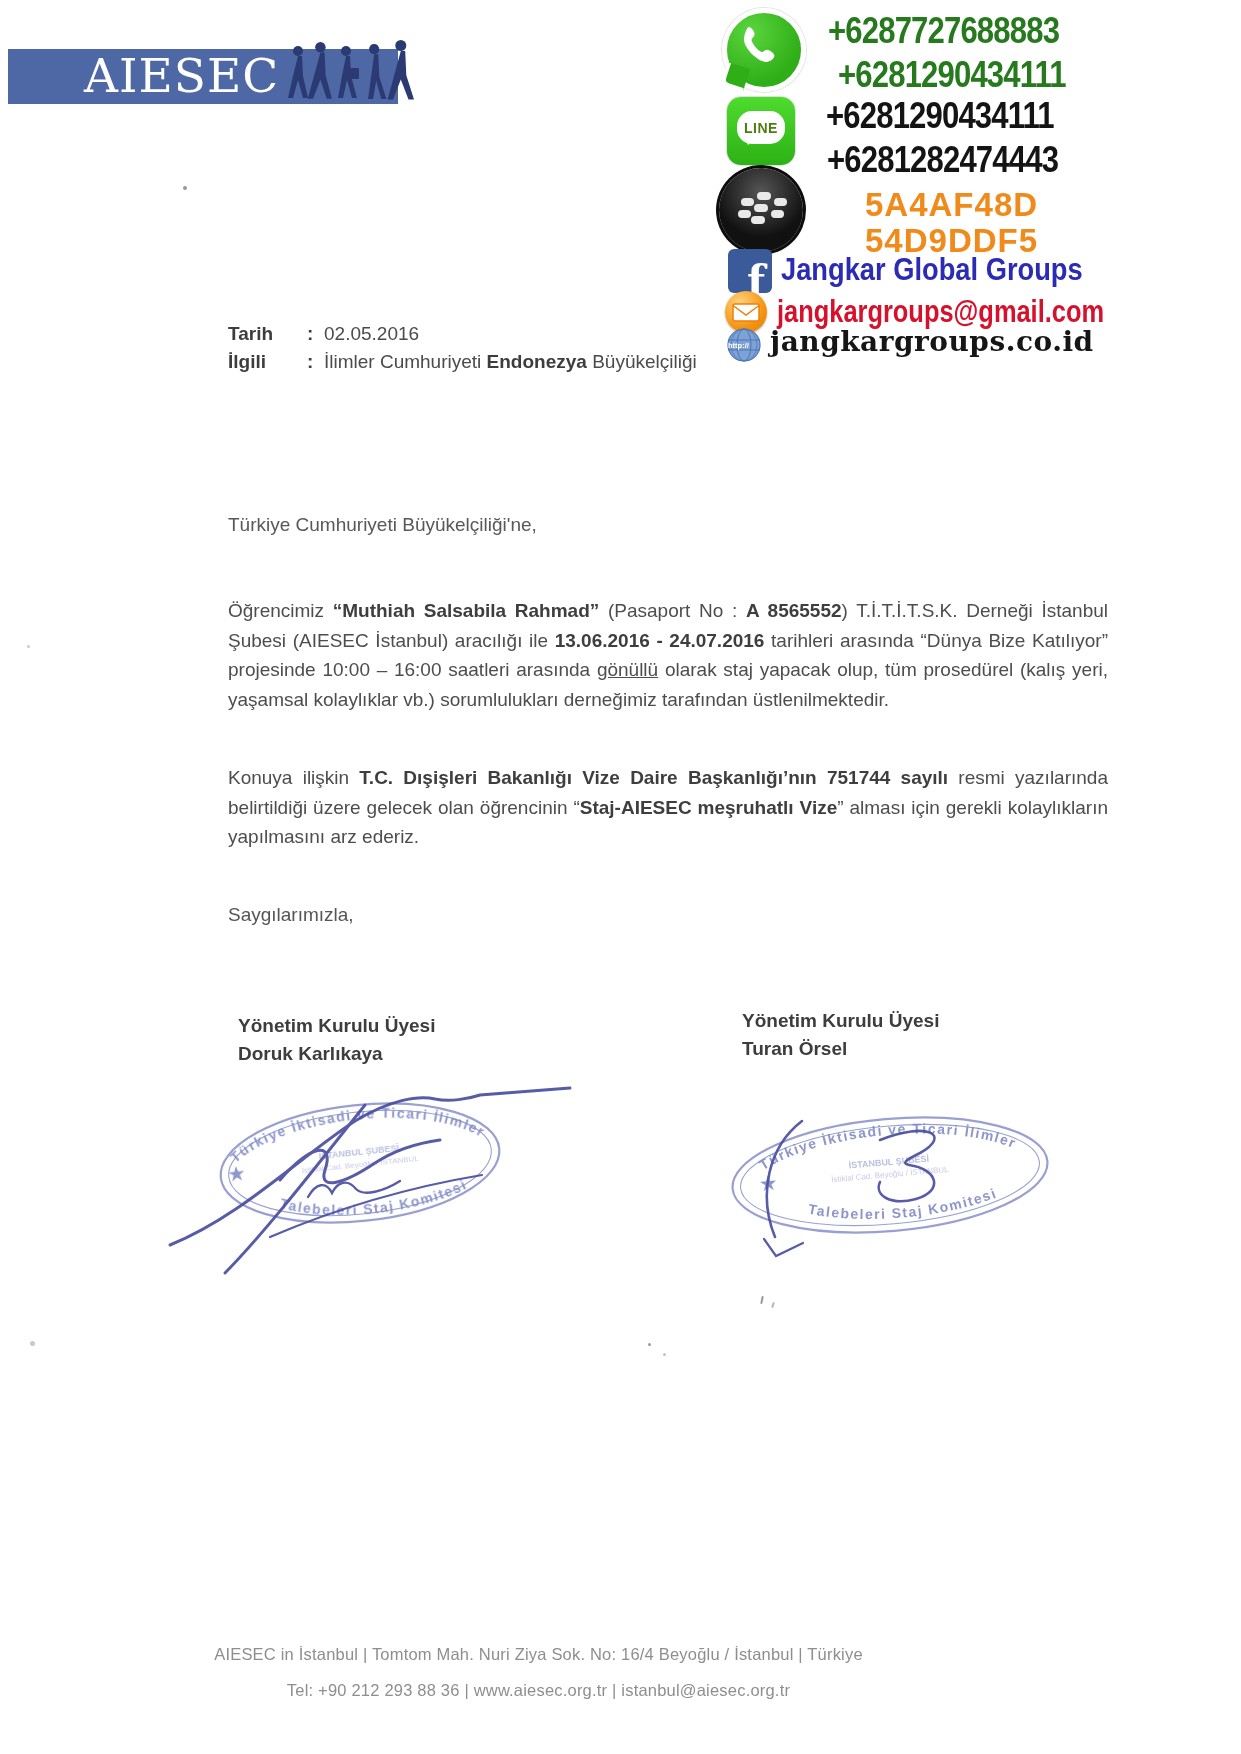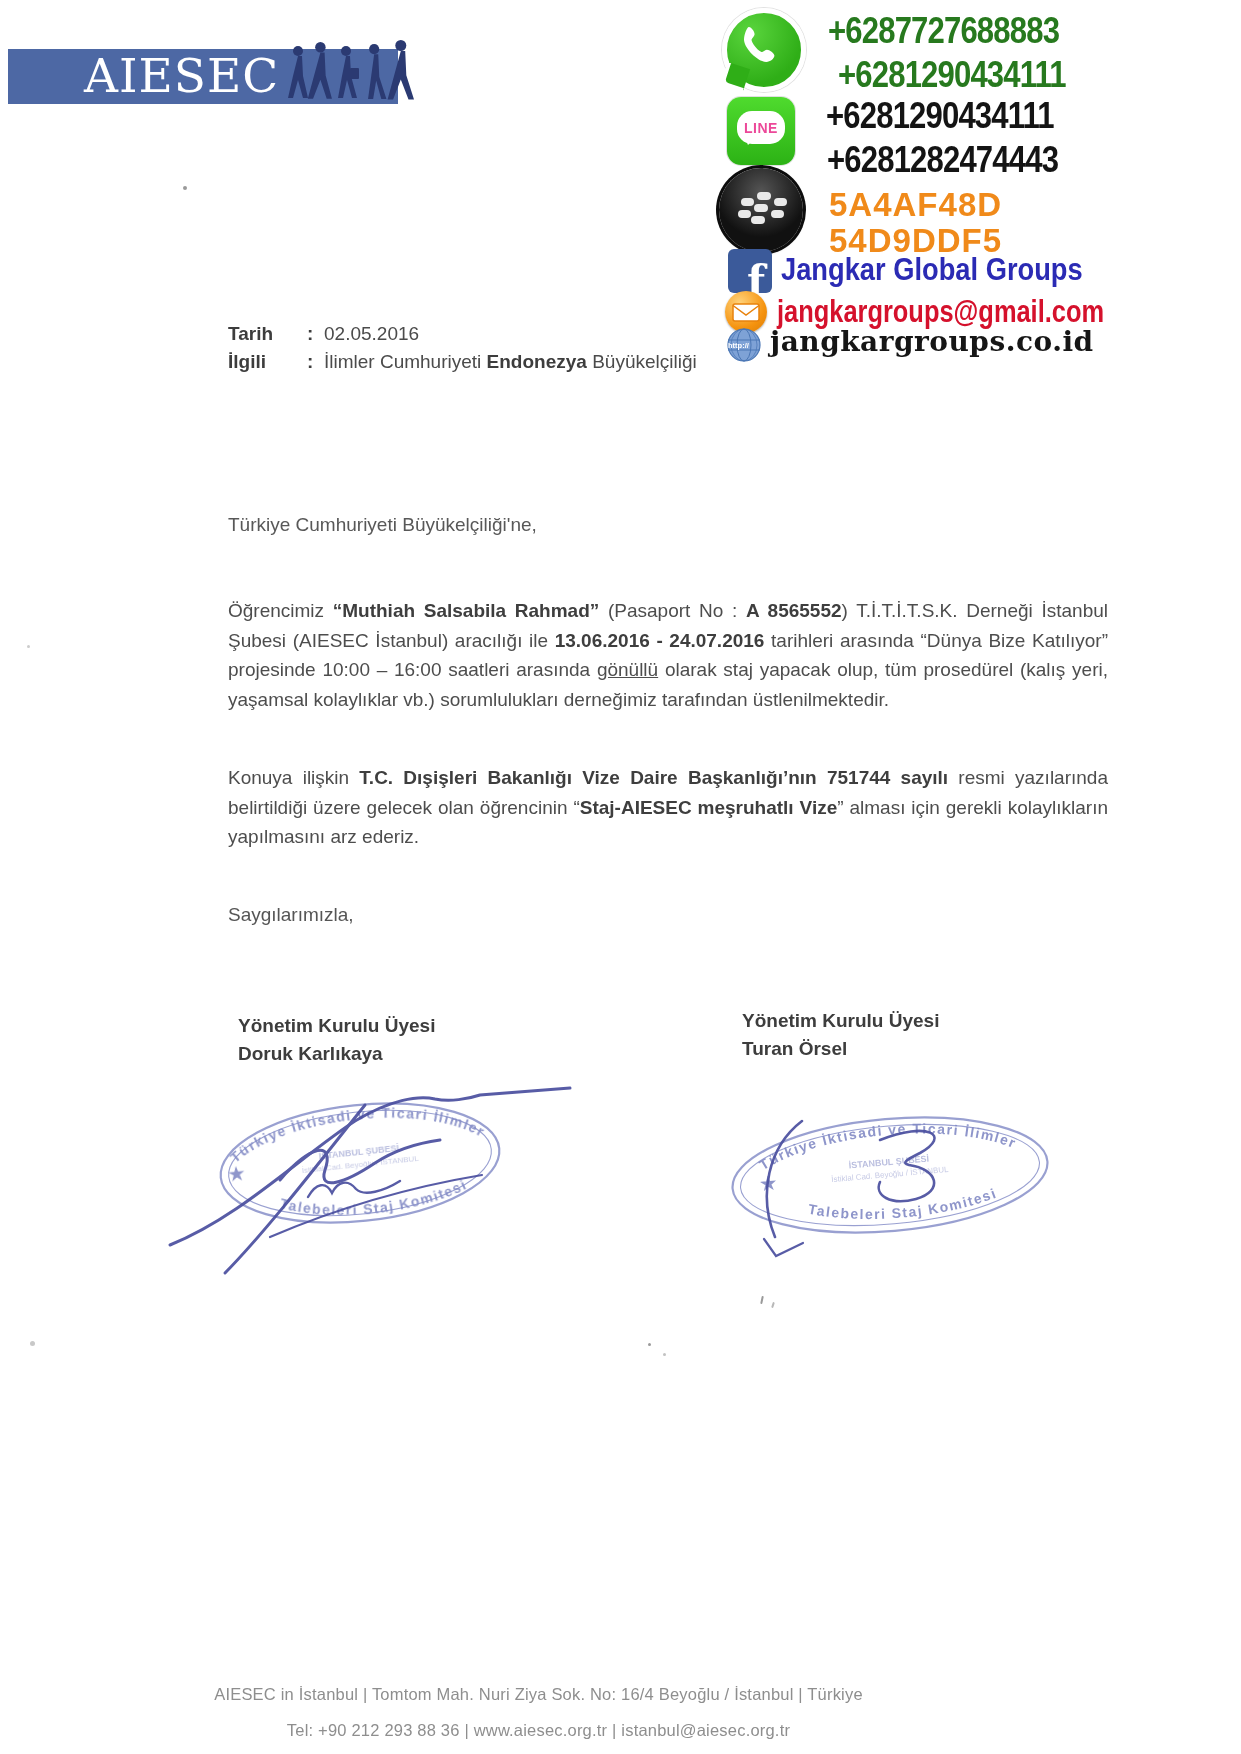--- a/index.html
+++ b/index.html
@@ -35,7 +35,7 @@
            background:linear-gradient(#4fdb2e,#2cb215);box-shadow:0 0 0 1px #dfe0df;}
   .line-bubble{position:absolute;left:10px;top:14px;width:48px;height:33px;background:#fff;
            border-radius:15px;display:flex;align-items:center;justify-content:center;
-           color:#ec4899;font-weight:bold;font-size:14px;letter-spacing:.5px;}
+           color:#4d7c0f;font-weight:bold;font-size:14px;letter-spacing:.5px;}
   .line-bubble::after{content:"";position:absolute;left:8px;bottom:-8px;width:0;height:0;
            border:7px solid transparent;border-top-color:#fff;border-left-width:3px;}
   .bbm-icon{left:719px;top:168px;width:84px;height:84px;border-radius:50%;

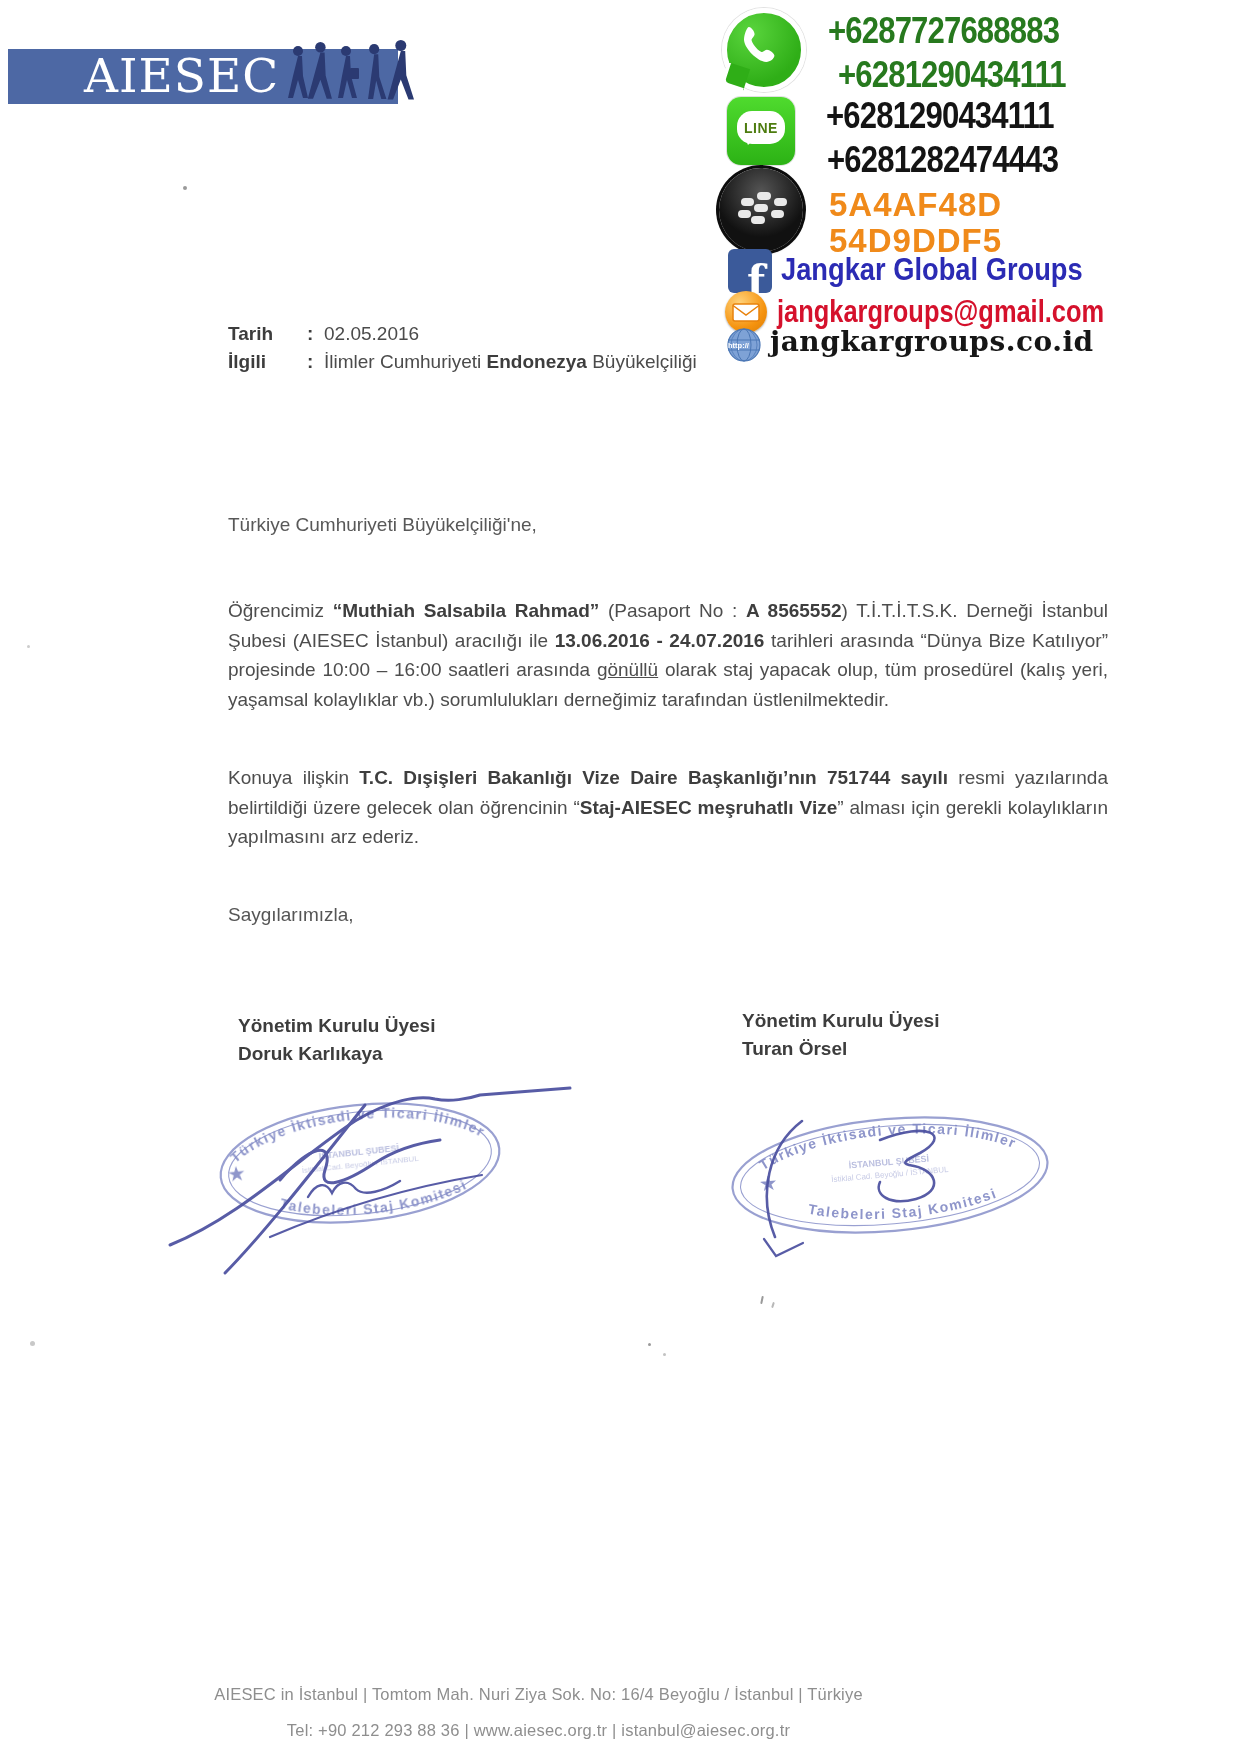--- a/index.html
+++ b/index.html
@@ -17,7 +17,7 @@
   .num{font-weight:bold;font-size:37px;line-height:36px;white-space:nowrap;
        transform:scaleX(.84);transform-origin:left top;letter-spacing:-1px;}
   .green{color:#27791e;} .blacknum{color:#141414;}
-  .pin{font-weight:bold;font-size:33px;line-height:33px;color:#f08a1a;letter-spacing:1px;}
+  .pin{font-weight:bold;font-size:33px;line-height:33px;color:#f08a1a;letter-spacing:1px;margin-left:36px;}
   .fbname{font-weight:bold;font-size:31px;line-height:31px;color:#2b2bb4;white-space:nowrap;
           transform:scaleX(.88);transform-origin:left top;}
   .emailtxt{font-weight:bold;font-size:31px;line-height:31px;color:#d5112c;white-space:nowrap;

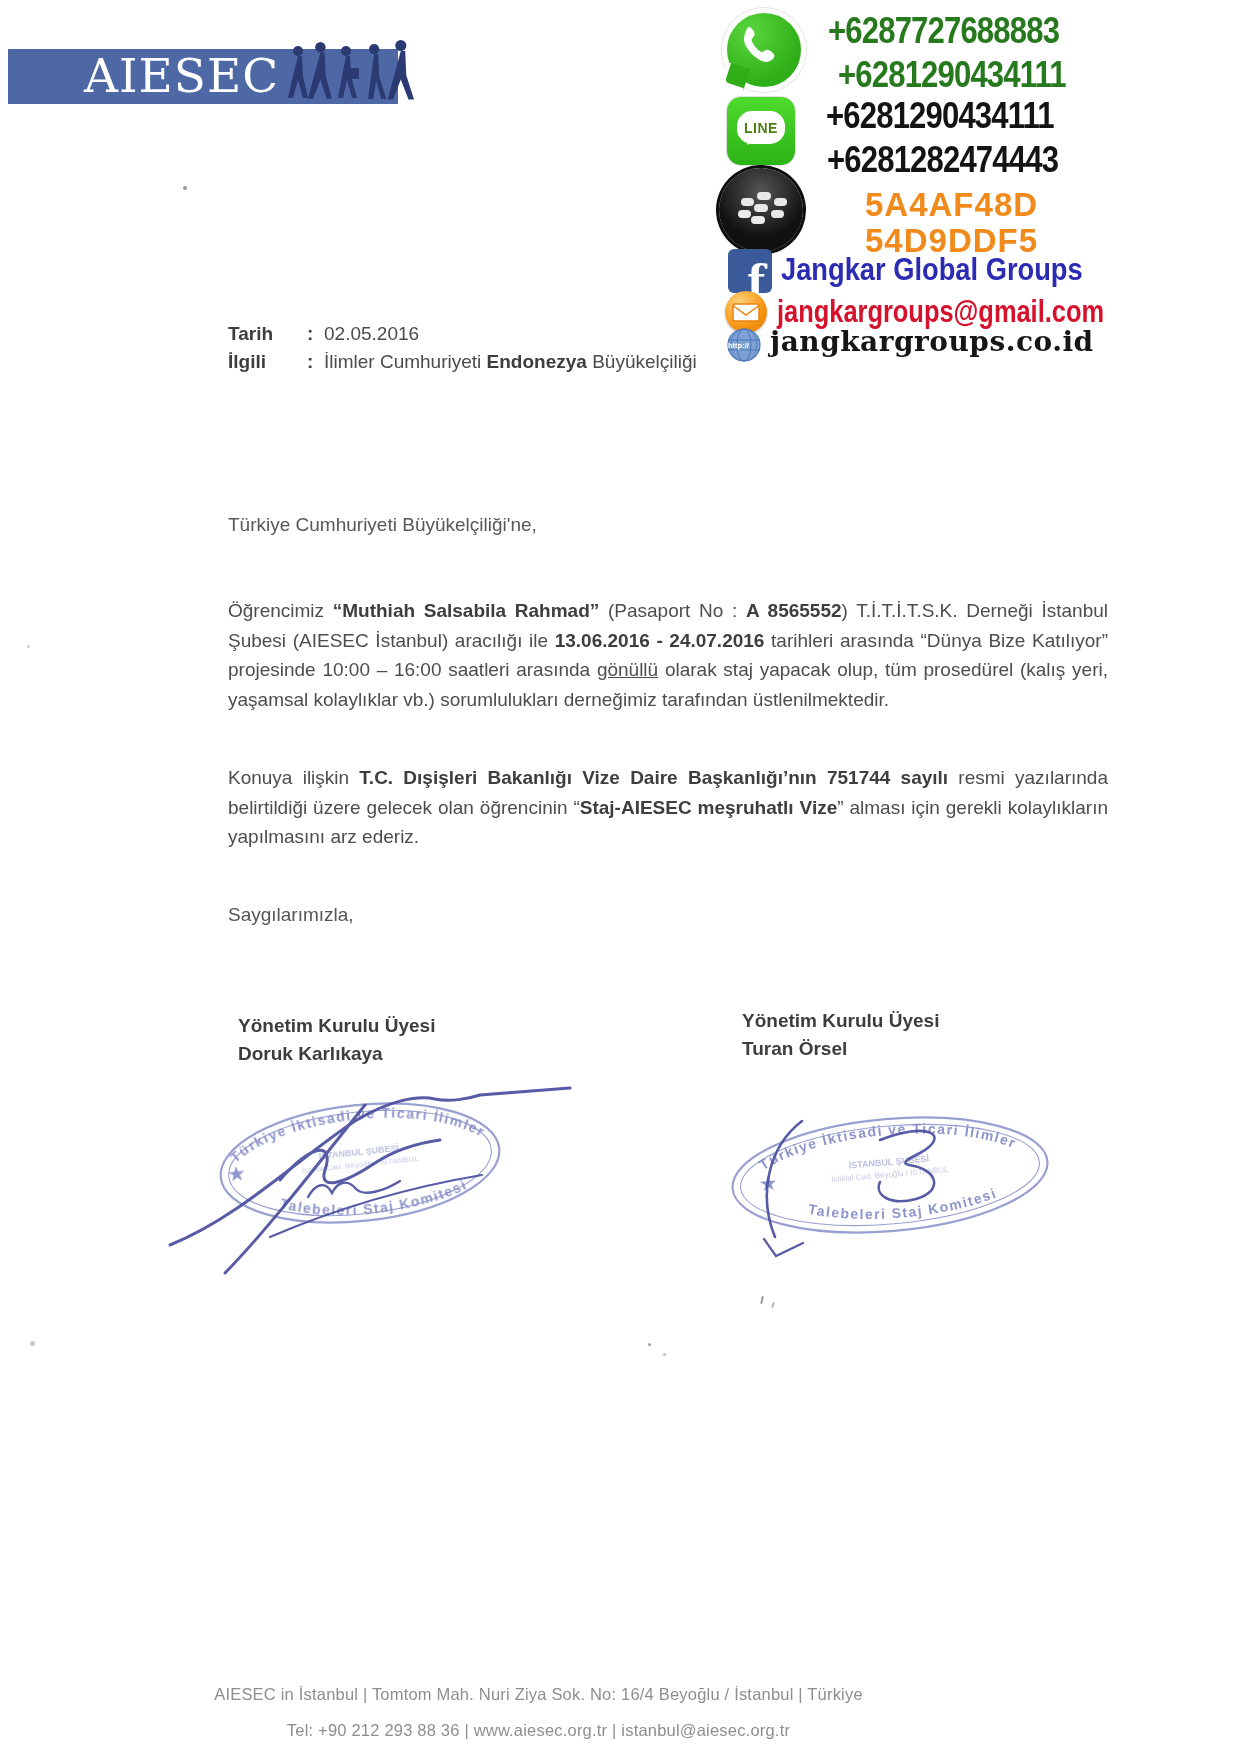--- a/index.html
+++ b/index.html
@@ -73,7 +73,7 @@
 
   
   .footer{left:0;width:1077px;text-align:center;font-size:16.5px;color:#8e8e8e;
-          letter-spacing:.2px;margin-top:40px;}
+          letter-spacing:.2px;}
   .f1{top:1645px;} .f2{top:1681px;}
 
   

